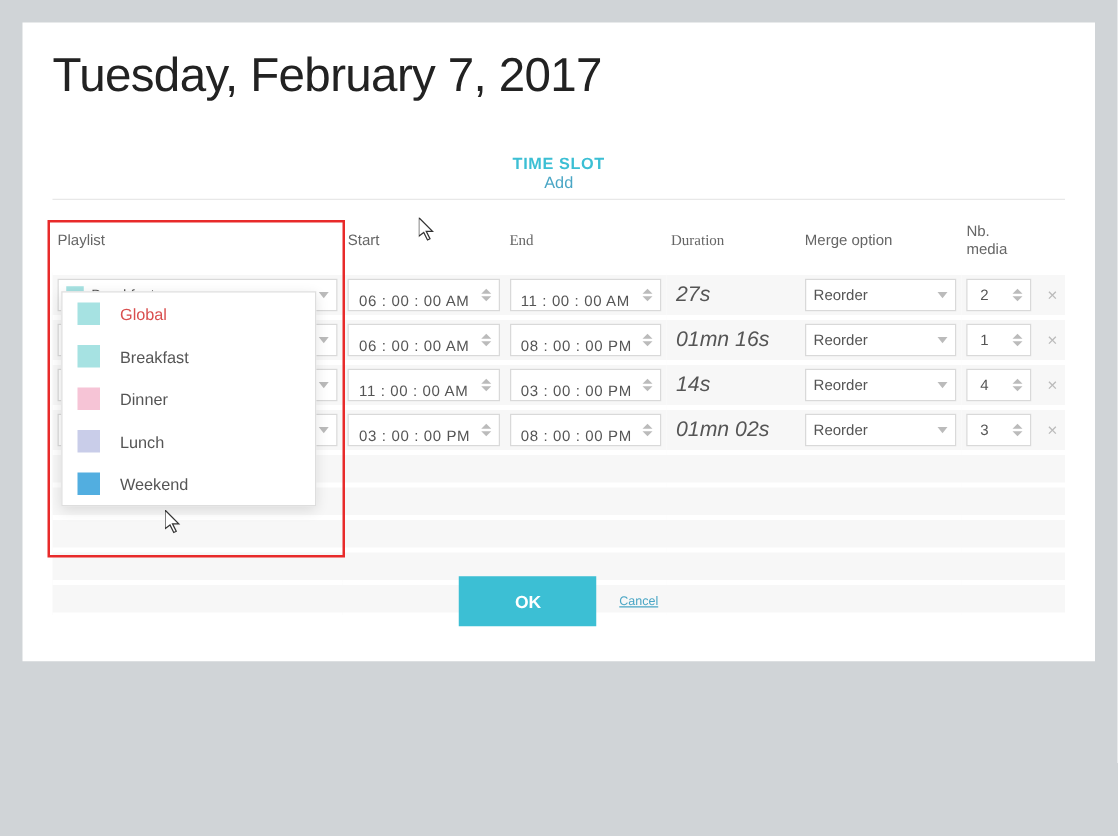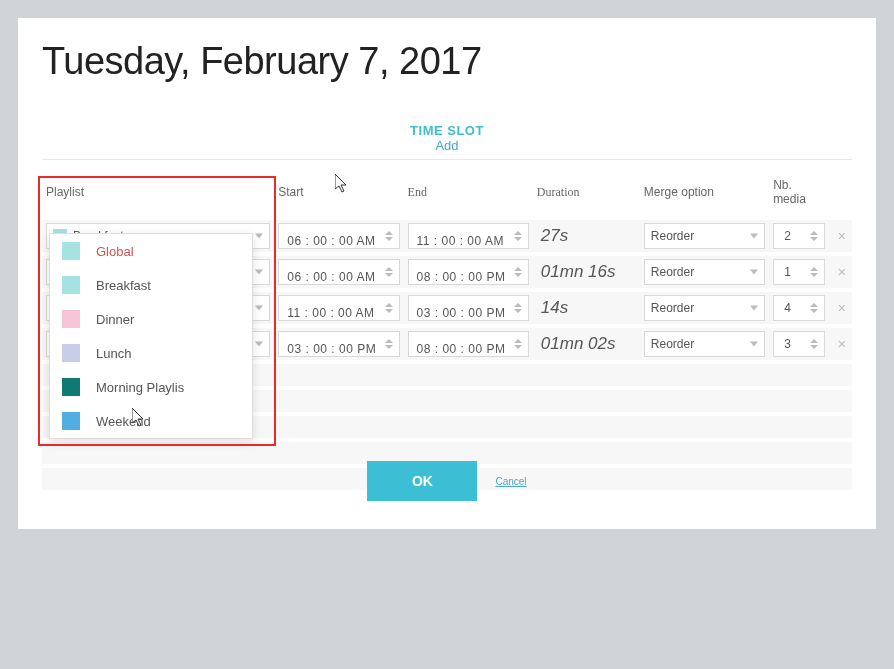--- a/index.html
+++ b/index.html
@@ -428,10 +428,6 @@
       <span>Lunch</span>
     </div>
     <div class="item">
-      <span class="swatch dd-swatch" style="background:#0e7a73"></span>
-      <span>Morning Playlis</span>
-    </div>
-    <div class="item">
       <span class="swatch dd-swatch" style="background:#52aee0"></span>
       <span>Weekend</span>
     </div>

